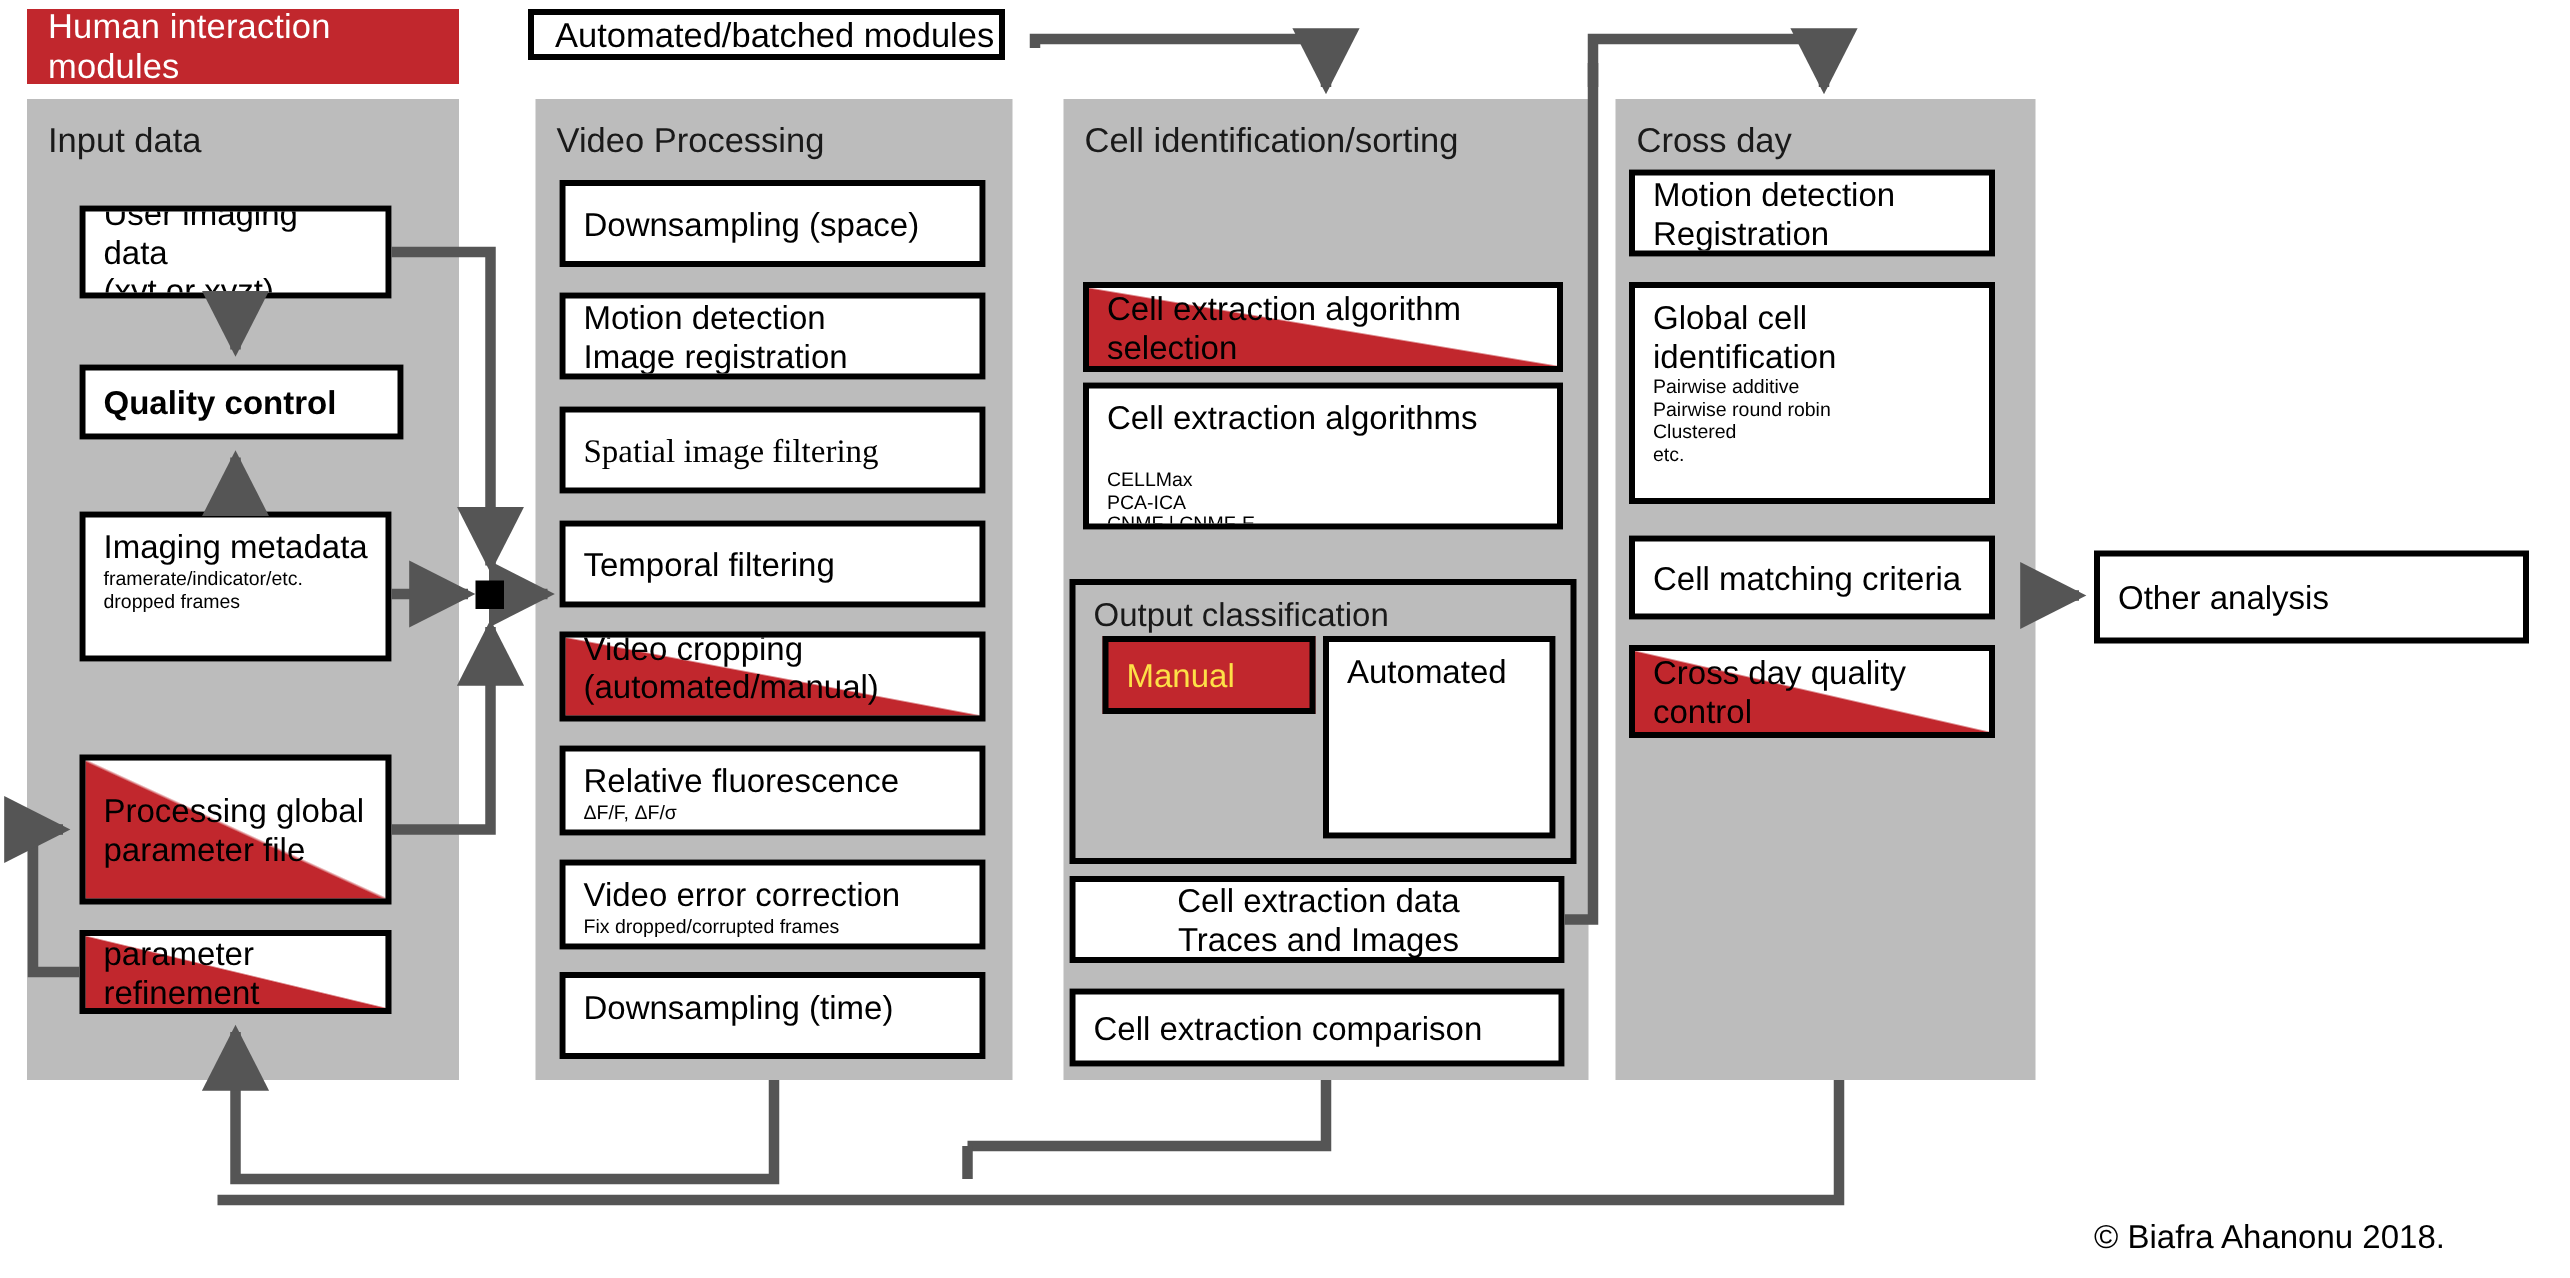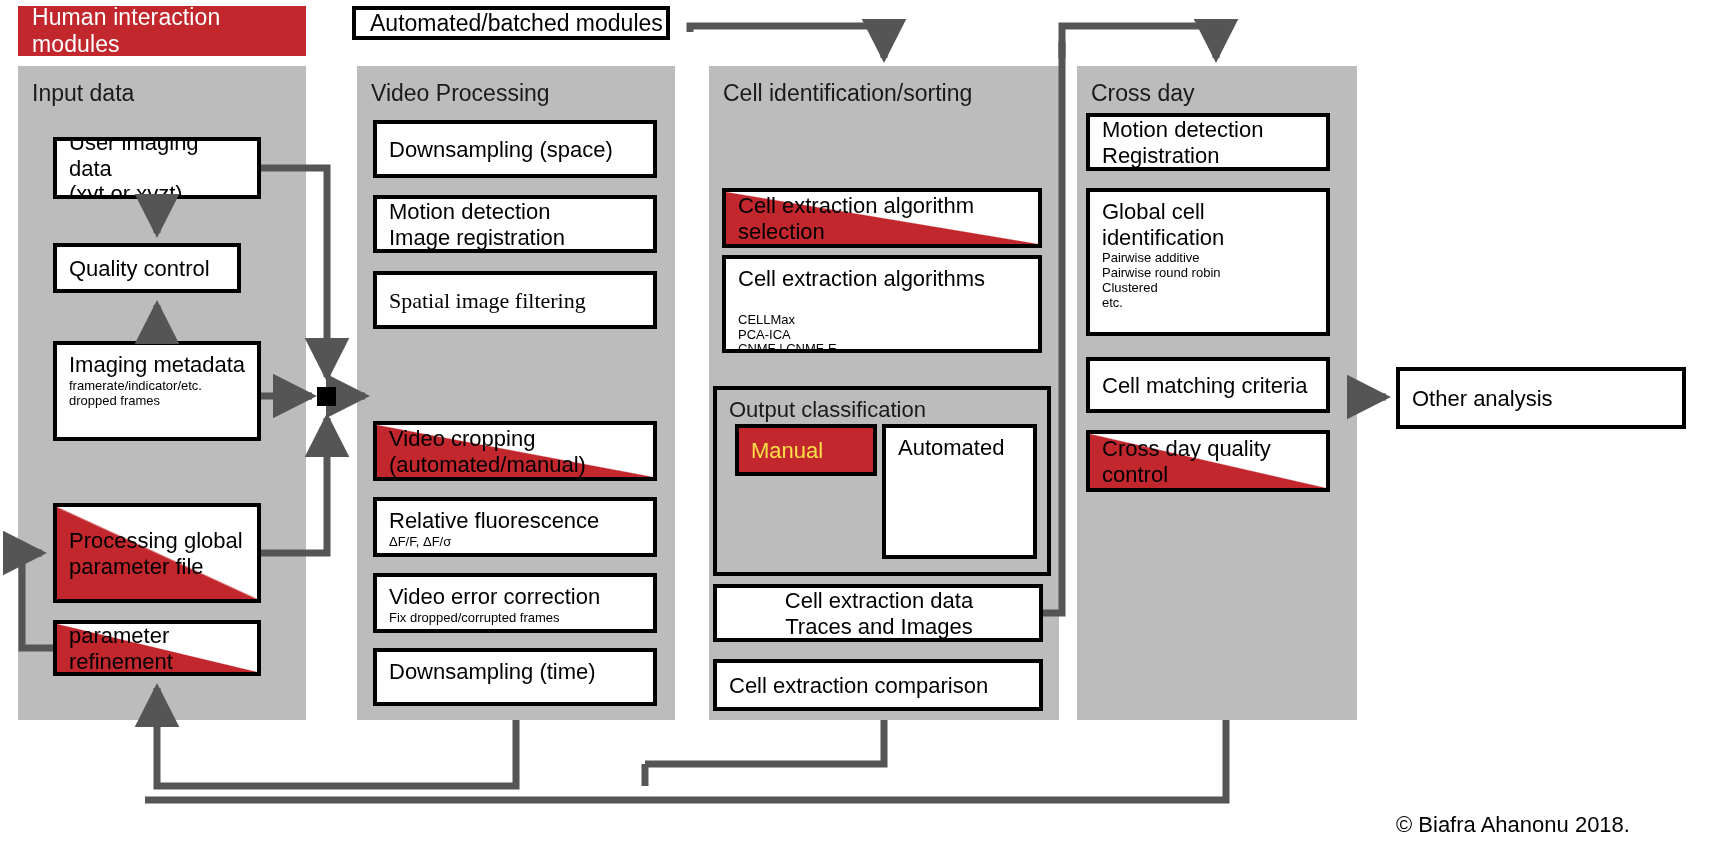--- a/index.html
+++ b/index.html
@@ -82,7 +82,7 @@
 (xyt or xyzt)</div>
   </div>
 
-  <div class="abs node" style="left:53px;top:243px;width:188px;height:50px;">
+  <div class="abs node" style="left:53px;top:243px;width:216px;height:50px;font-weight:bold;">
     <div class="ttl">Quality control</div>
   </div>
 

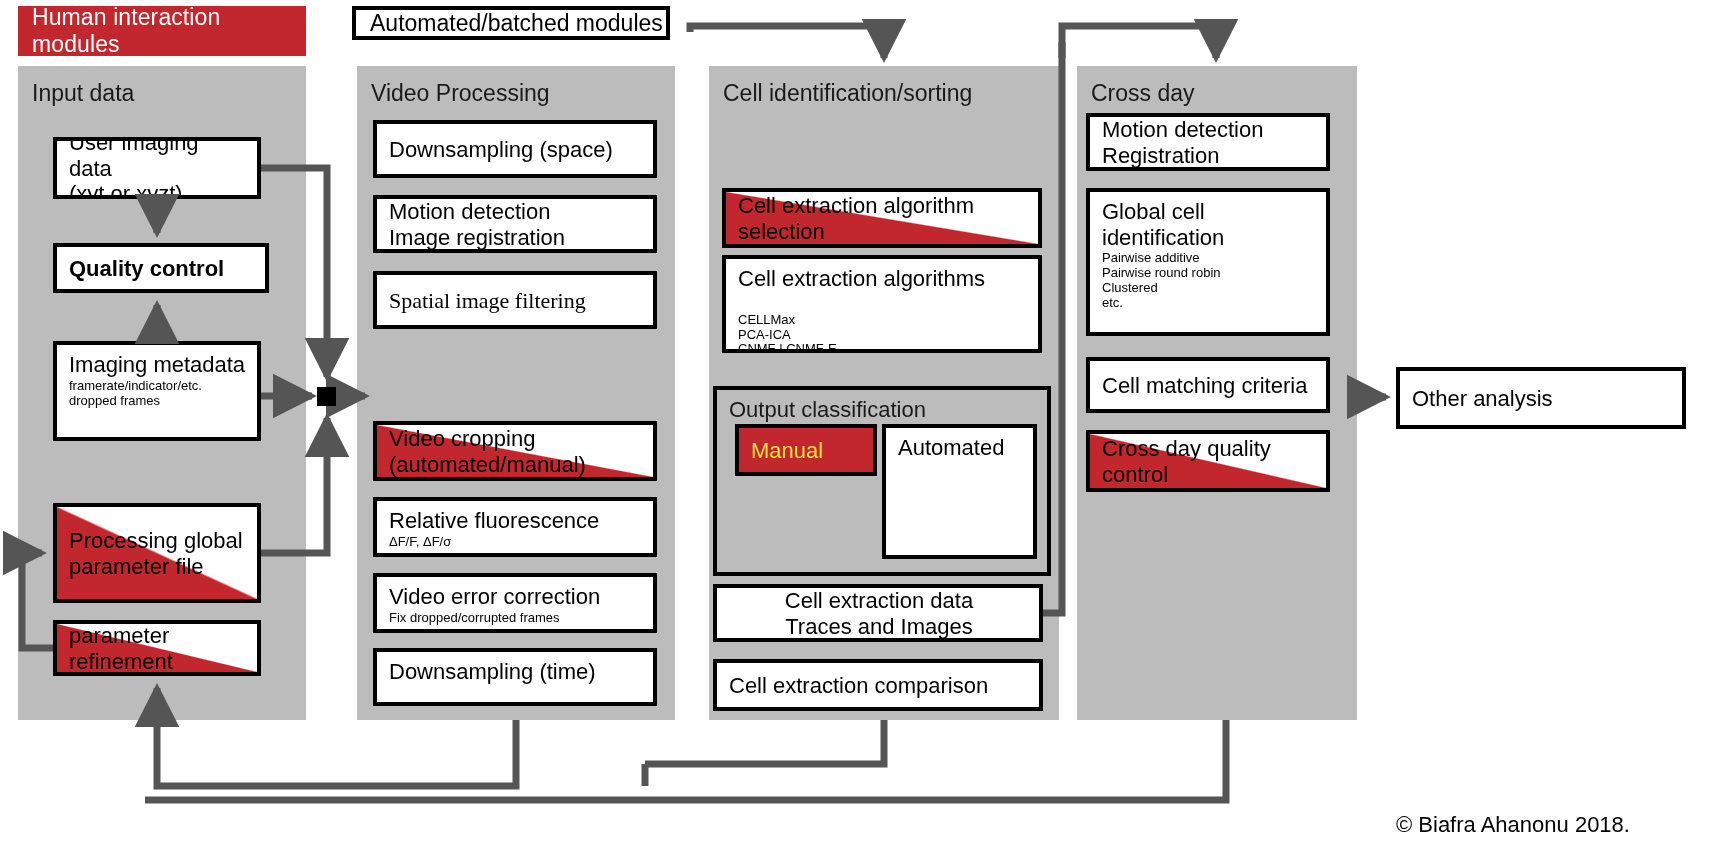--- a/index.html
+++ b/index.html
@@ -119,6 +119,9 @@
     <div class="ttl">Spatial image  filtering</div>
   </div>
 
+  <div class="abs node" style="left:373px;top:347px;width:284px;height:58px;">
+    <div class="ttl">Temporal filtering</div>
+  </div>
 
   <div class="abs node red-diag" style="left:373px;top:421px;width:284px;height:60px;">
     <div class="ttl">Video cropping

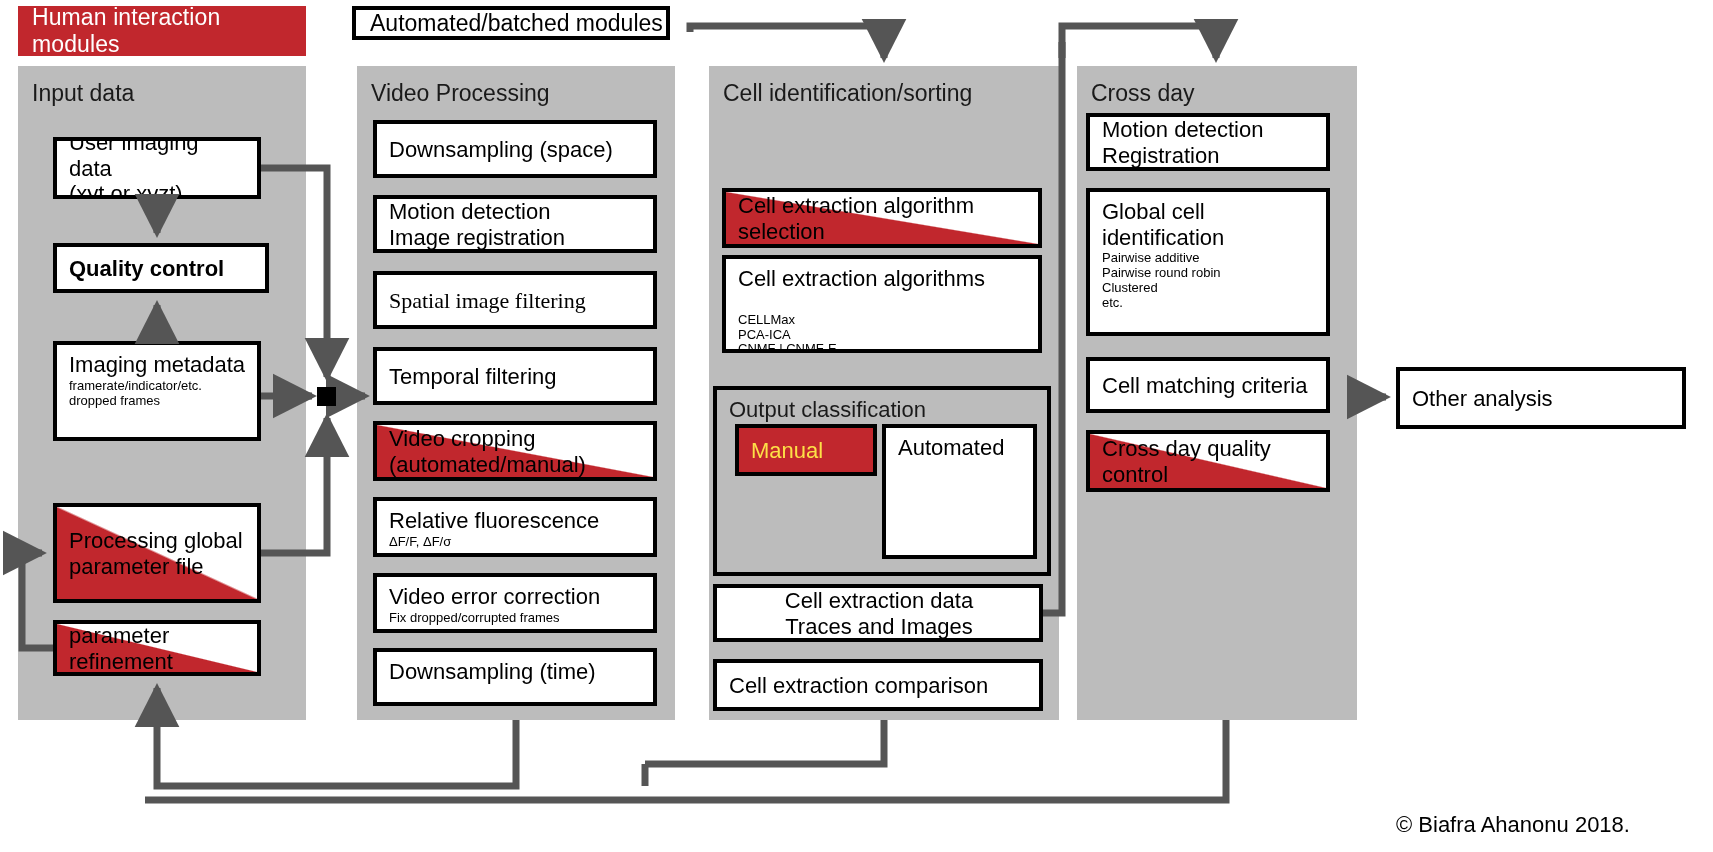--- a/index.html
+++ b/index.html
@@ -123,7 +123,7 @@
     <div class="ttl">Temporal filtering</div>
   </div>
 
-  <div class="abs node red-diag" style="left:373px;top:421px;width:284px;height:60px;">
+  <div class="abs node red-diag" style="left:373px;top:421px;width:284px;height:60px;justify-content:flex-end;">
     <div class="ttl">Video cropping
 (automated/manual)</div>
   </div>

